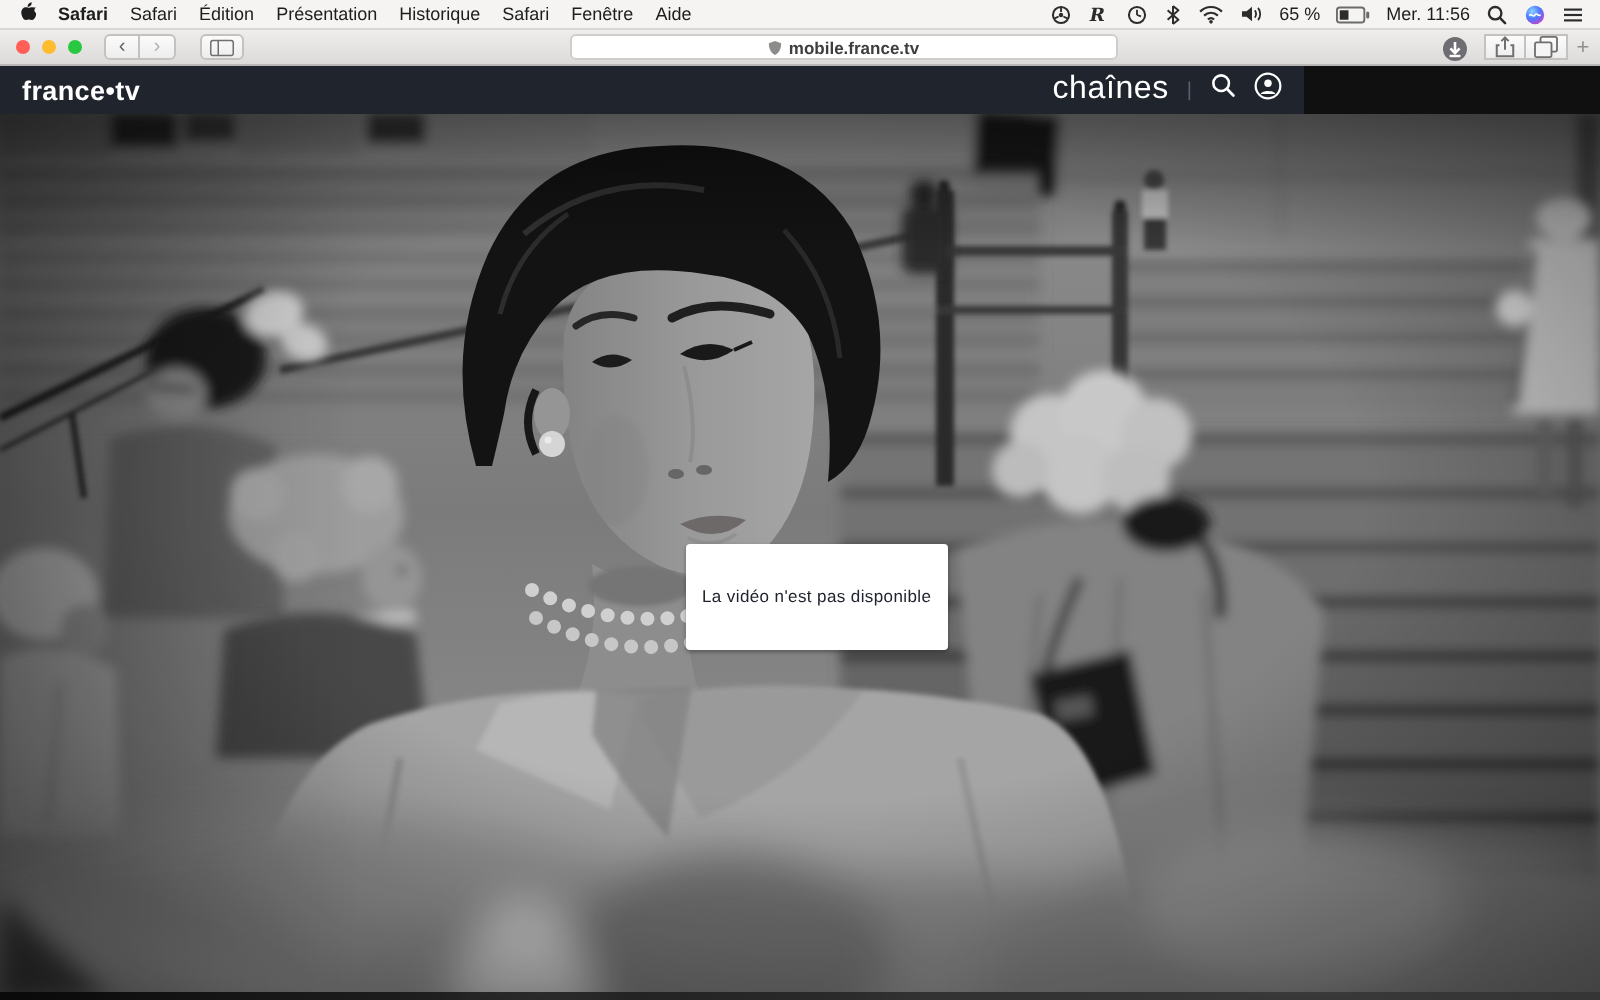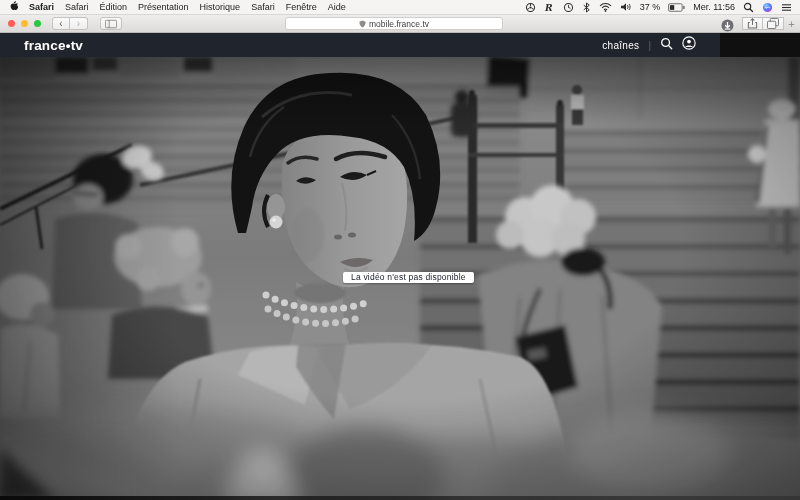--- a/index.html
+++ b/index.html
@@ -122,7 +122,7 @@
             <path d="M9.8,2.2 C11.4,3.8 11.4,7.2 9.8,8.8" fill="none" stroke="#2c2c2c" stroke-width="1"></path>
           </svg>
       </span>
-      <span class="mb-text">37 %</span>
+      <span class="mb-text">65 %</span>
       <span>
         <svg width="17" height="9" viewBox="0 0 18 9">
             <rect x="0.5" y="0.5" width="14.5" height="8" rx="1.5" fill="none" stroke="#6b6b6b" stroke-width="1"></rect>

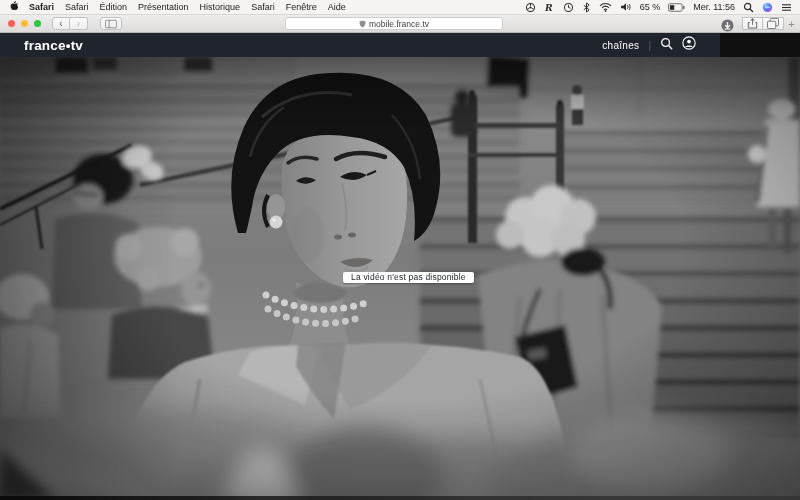--- a/index.html
+++ b/index.html
@@ -31,10 +31,10 @@
   .btn-back { border-radius:3px 0 0 3px; width:18px; }
   .btn-fwd  { border-radius:0 3px 3px 0; width:18px; border-left:none; color:#b3b2b1; }
   .btn-side { position:absolute; left:100px; top:2px; width:22px; border-radius:3px; }
-  .addressbar { position:absolute; left:285px; top:2px; width:218px; height:13px;
+  .addressbar { position:absolute; left:285px; top:2px; width:274px; height:13px;
     background:#fff; border:1px solid #cfcecd; border-radius:3px;
     display:flex; align-items:center; justify-content:center; gap:3px;
-    font-size:8.5px; color:#3e3e3e; }
+    font-size:8.5px; color:#3e3e3e;font-weight:bold; }
   .tb-right-abs { position:absolute; top:2px; }
   .dl-wrap { right:66px; top:3px; }
   .share-wrap { right:37px; }

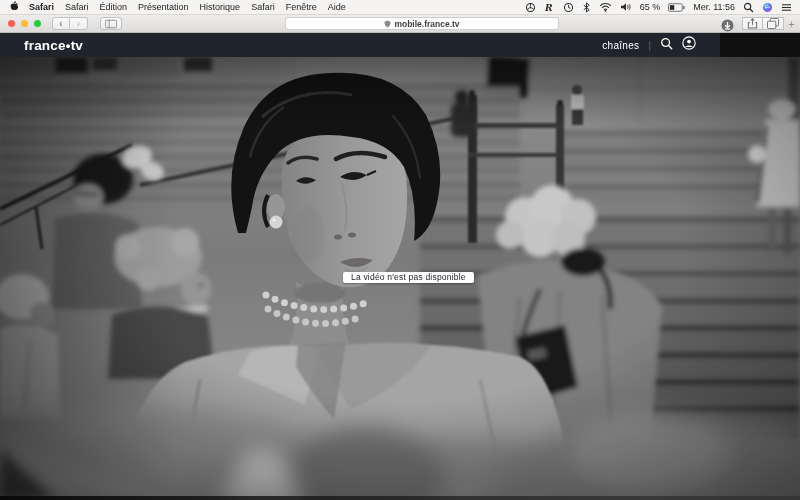--- a/index.html
+++ b/index.html
@@ -43,9 +43,9 @@
     justify-content:center; font-size:11px; color:#8f8e8d; }
 
   
-  .siteheader { position:absolute; top:33px; left:0; width:720px; height:24px;
+  .siteheader { position:absolute; top:33px; left:0; width:652px; height:24px;
     background:#20242d; display:flex; align-items:center; justify-content:space-between;
-    padding:0 24px; }
+    padding:0 11px; }
   .logo { color:#fff; font-weight:bold; font-size:13.5px; letter-spacing:.2px; }
   .sh-right { display:flex; align-items:center; gap:9px; }
   .sh-channels { color:#fff; font-size:10px; letter-spacing:.3px; }

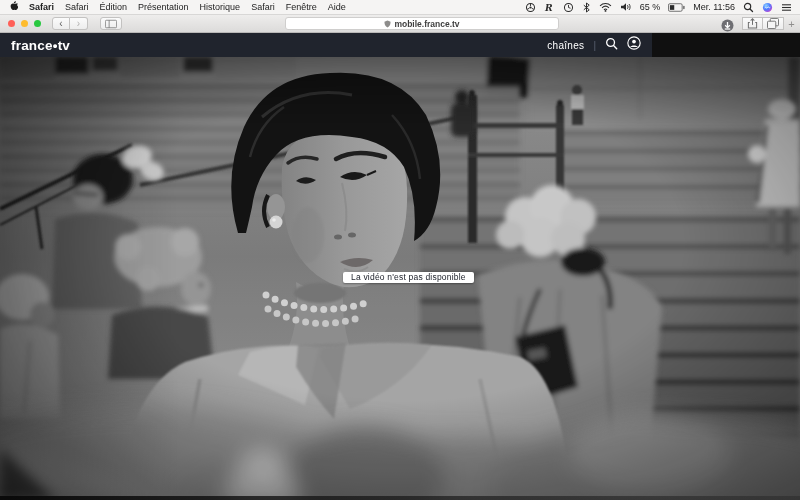--- a/index.html
+++ b/index.html
@@ -48,7 +48,7 @@
     padding:0 11px; }
   .logo { color:#fff; font-weight:bold; font-size:13.5px; letter-spacing:.2px; }
   .sh-right { display:flex; align-items:center; gap:9px; }
-  .sh-channels { color:#fff; font-size:10px; letter-spacing:.3px; }
+  .sh-channels { color:#fff; font-size:16px; letter-spacing:.3px; }
   .sh-div { color:#596070; font-size:10px; }
 
   

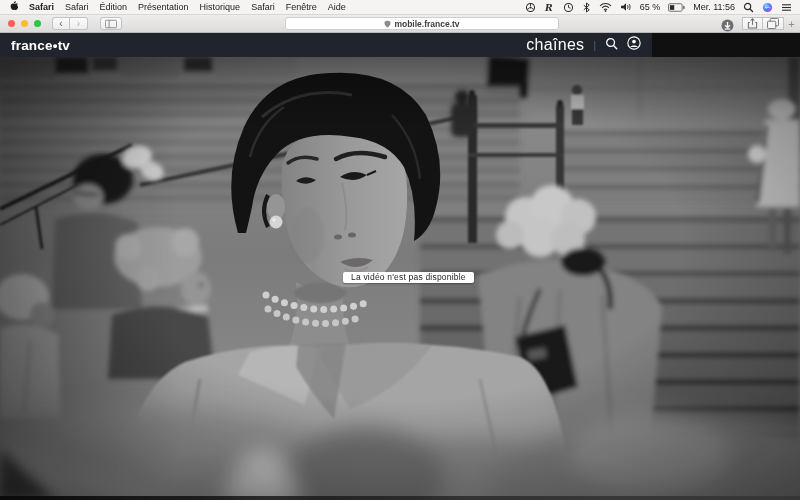--- a/index.html
+++ b/index.html
@@ -55,7 +55,7 @@
   .player { position:absolute; top:57px; left:0; width:800px; height:443px; background:#858585; }
   .player svg.poster { display:block; }
   .video-message { position:absolute; left:343px; top:215px; background:#fff; color:#20242d;
-    font-size:8.5px; letter-spacing:.2px; padding:1px 8px; border-radius:2px; line-height:1;
+    font-size:8.5px; letter-spacing:.2px; padding:22px 8px; border-radius:2px; line-height:1;
     box-shadow:0 1px 2px rgba(0,0,0,.35); white-space:nowrap; }
 </style>
 </head>

